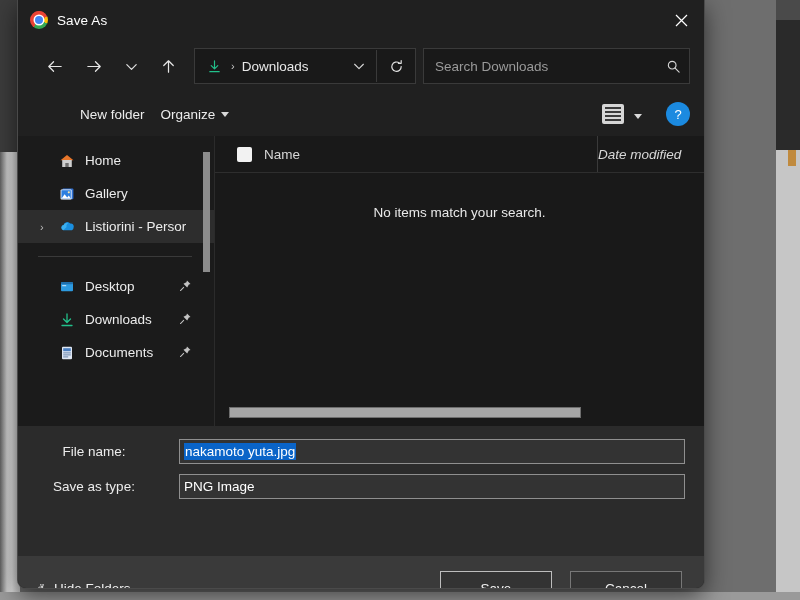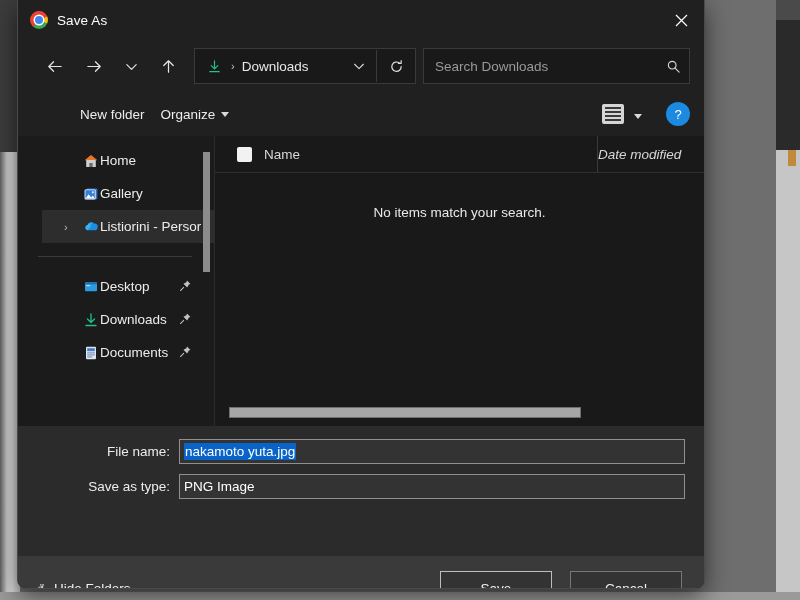--- a/index.html
+++ b/index.html
@@ -97,8 +97,8 @@
   
   .sidebar { width: 196px; background:#1b1b1b; position:relative; padding-top:8px;
              border-right:1px solid #2b2b2b; overflow:hidden; }
-  .nav-item { height:33px; display:flex; align-items:center; padding-left:18px; 
-              color:#ececec; font-size:13.5px; white-space:nowrap; position:relative;margin-left:24px; }
+  .nav-item { height:33px; display:flex; align-items:center; padding-left:18px; gap:9px;
+              color:#ececec; font-size:13.5px; white-space:nowrap; position:relative; }
   .nav-item.selected { background:#2d2d2d; }
   .nav-item .expander { position:absolute; left:22px; color:#bdbdbd; font-size:11px; }
   .nav-item .ni-icon { width:18px; height:18px; margin-left:22px; flex:0 0 18px;

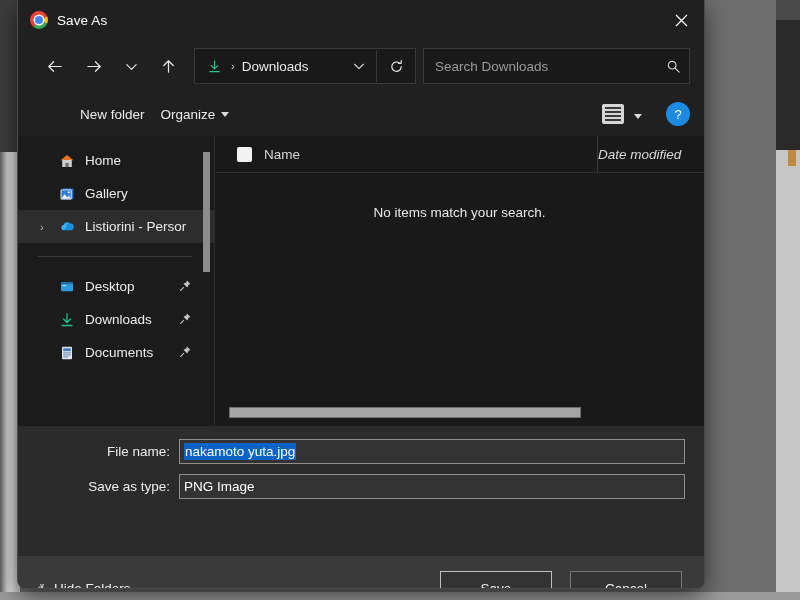--- a/index.html
+++ b/index.html
@@ -126,7 +126,7 @@
   
   .form-area { background:#2b2b2b; height: 118px; padding-top:12px; }
   .form-row { display:flex; align-items:center; height:27px; margin-bottom:8px; }
-  .form-label { width:152px; text-align:right; padding-right:9px; color:#ececec; font-size:13.5px; }
+  .form-label { width:152px; text-align:center; padding-right:9px; color:#ececec; font-size:13.5px; }
   .combo { flex:1; margin-right:19px; height:25px; background:#333333; border:1px solid #8f8f8f;
            display:flex; align-items:center; padding-left:4px; box-sizing:border-box;gap:40px; }
   .combo .value { font-size:13.5px; color:#ffffff; white-space:nowrap; }

